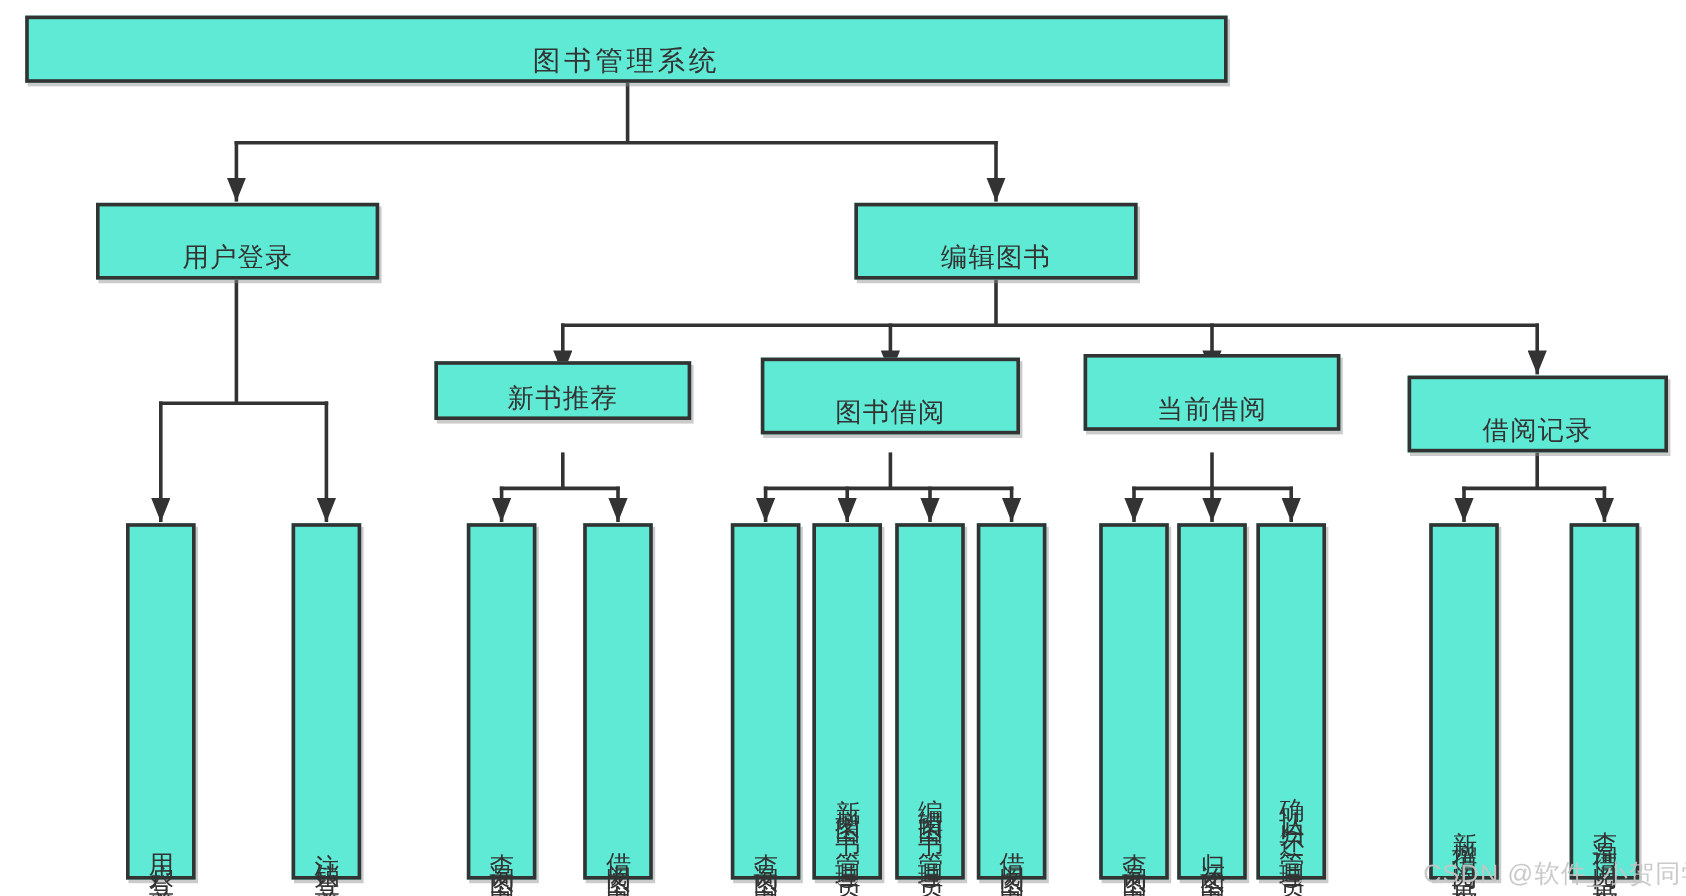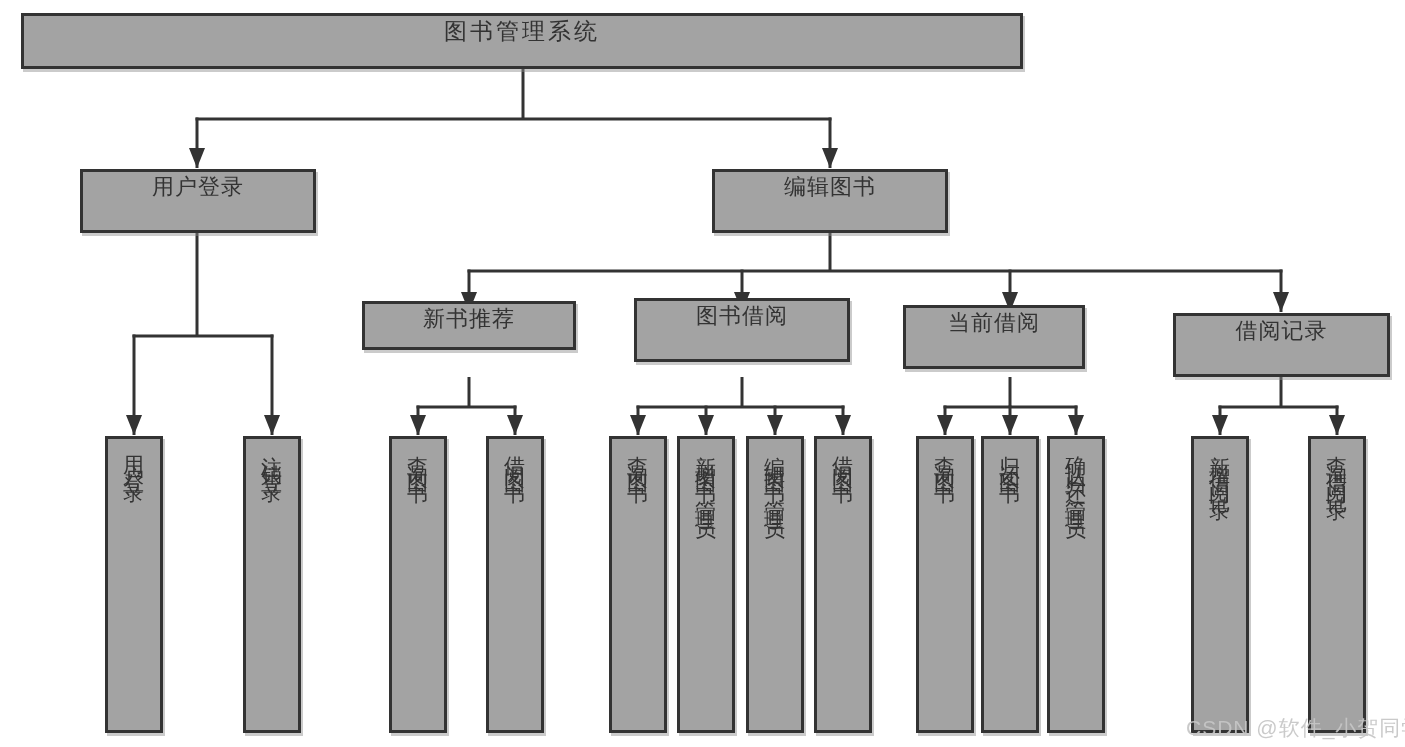--- a/index.html
+++ b/index.html
@@ -24,10 +24,10 @@
   .node {
     position: absolute;
     box-sizing: border-box;
-    background: #a3a3a3;
+    background: #5eead4;
     border: 3px solid #333333;
     display: flex;
-    align-items: flex-start;
+    align-items: flex-end;
     justify-content: center;
     color: #333333;
     z-index: 2;

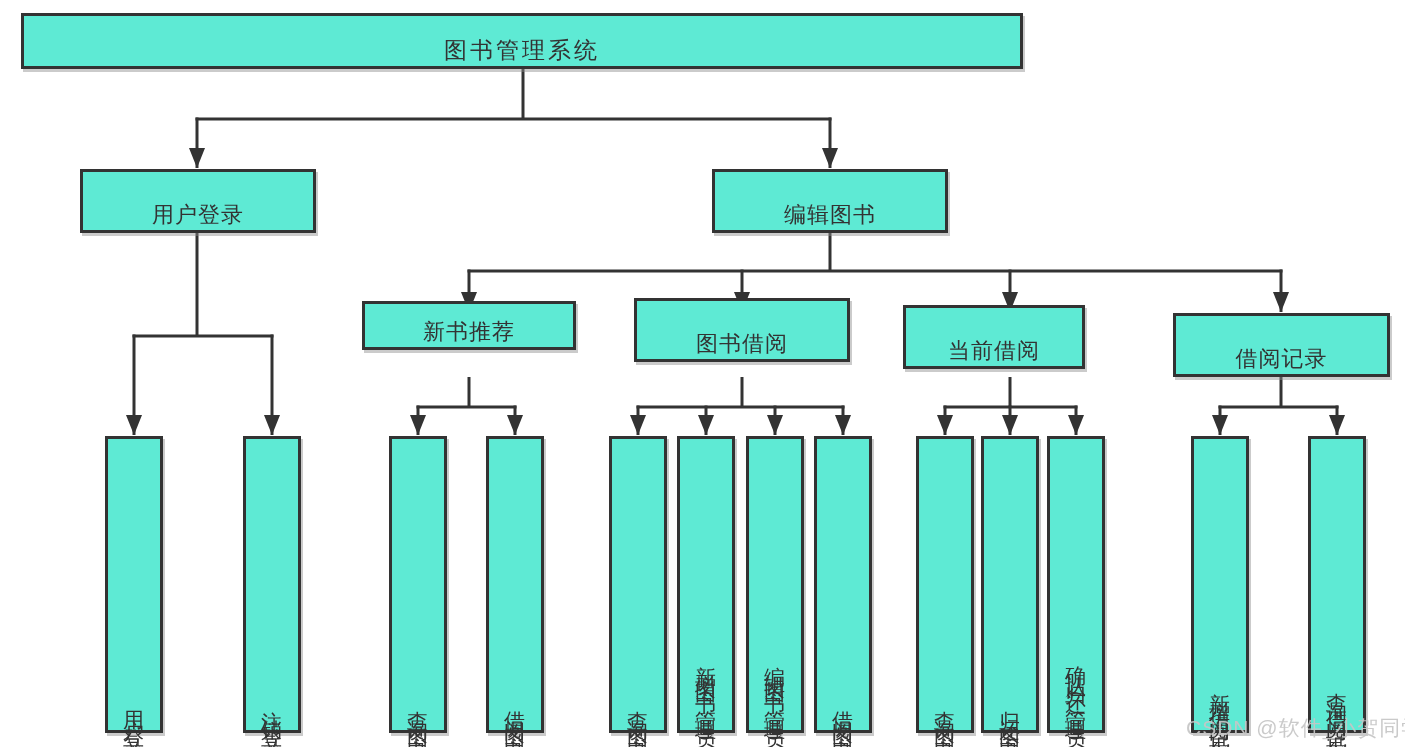--- a/index.html
+++ b/index.html
@@ -131,7 +131,7 @@
   <div class="node branch" style="left:634px;top:298px;width:216px;height:64px">
     <span>图书借阅</span>
   </div>
-  <div class="node branch" style="left:903px;top:305px;width:182px;height:64px">
+  <div class="node branch" style="left:903px;top:295px;width:214px;height:64px">
     <span>当前借阅</span>
   </div>
   <div class="node branch" style="left:1173px;top:313px;width:217px;height:64px">

